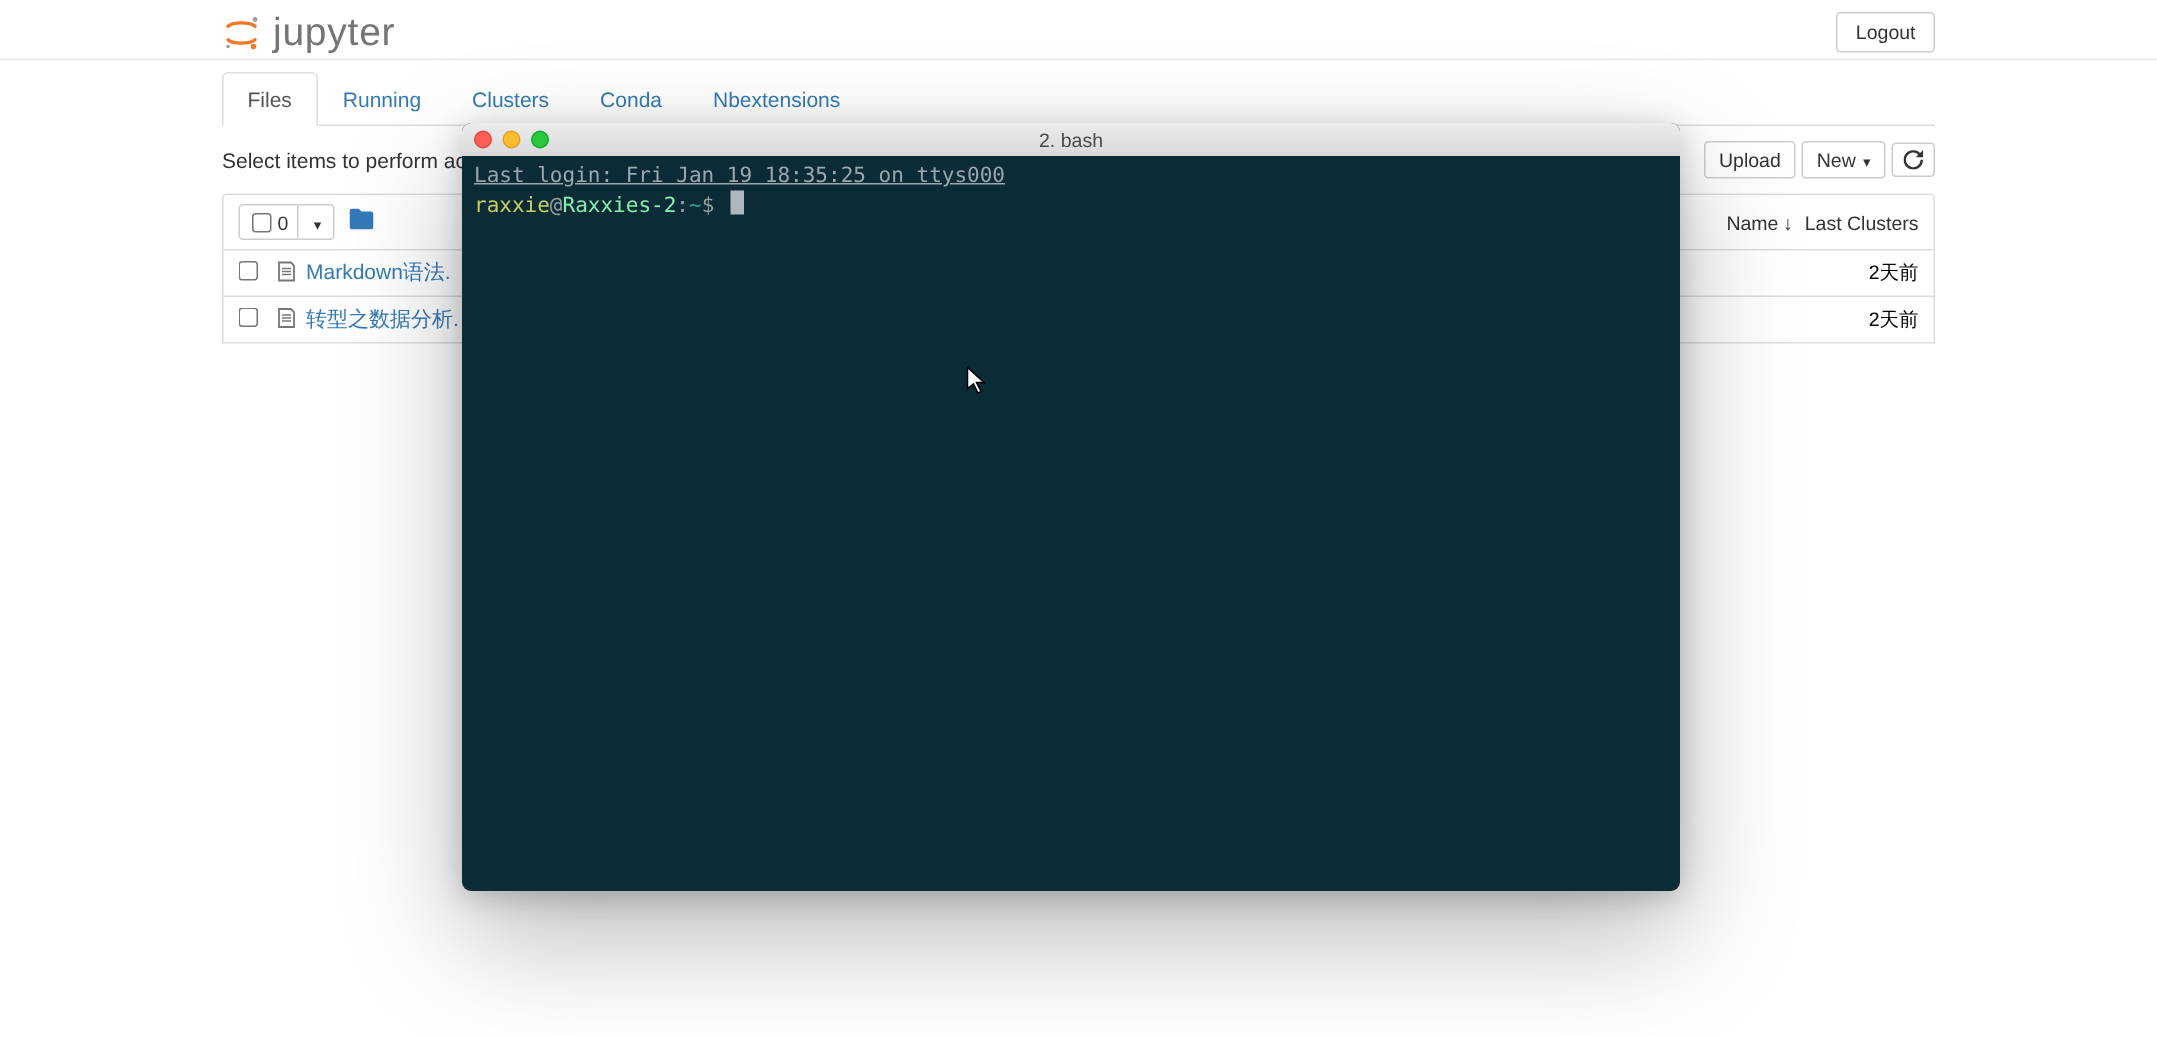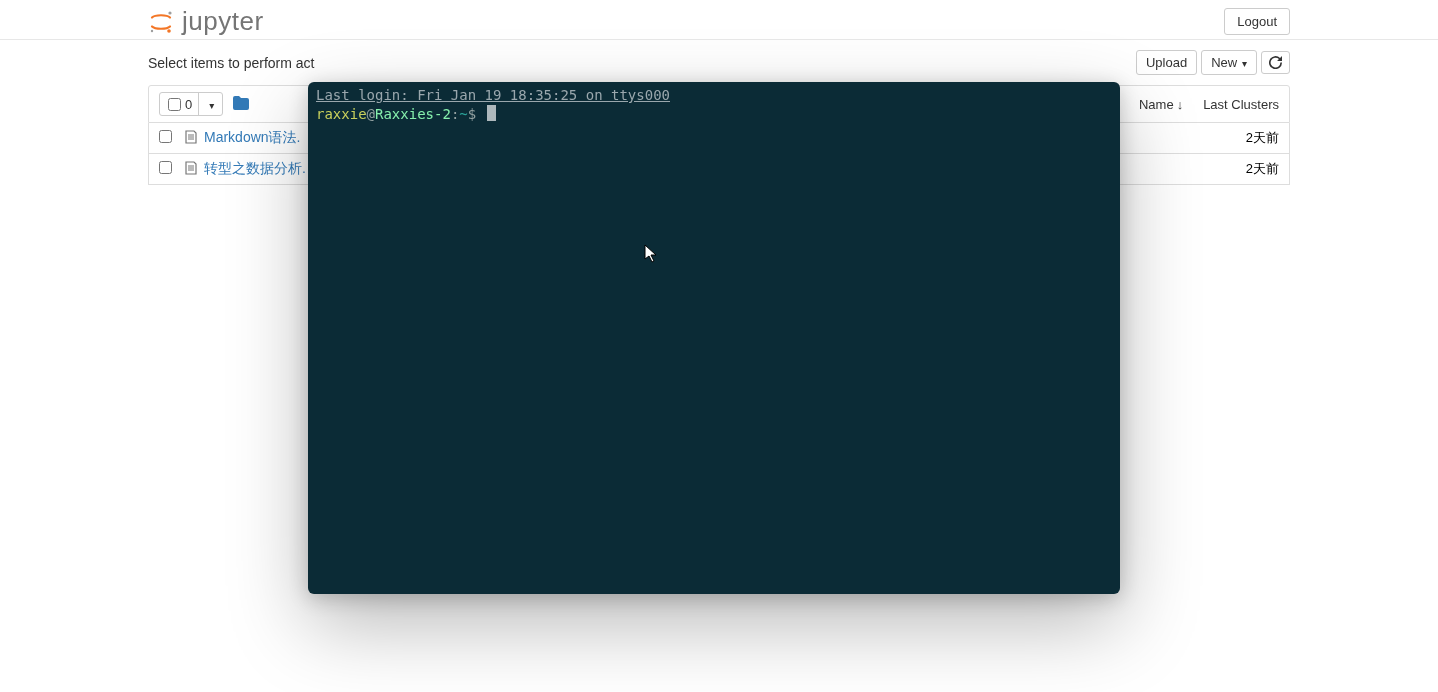--- a/index.html
+++ b/index.html
@@ -206,6 +206,13 @@
 </div>
 
 <div class="container">
+  <div class="tabs">
+    <div class="tab active">Files</div>
+    <div class="tab">Running</div>
+    <div class="tab">Clusters</div>
+    <div class="tab">Conda</div>
+    <div class="tab">Nbextensions</div>
+  </div>
 
   <div class="toolbar">
     <div class="toolbar-left">Select items to perform act</div>

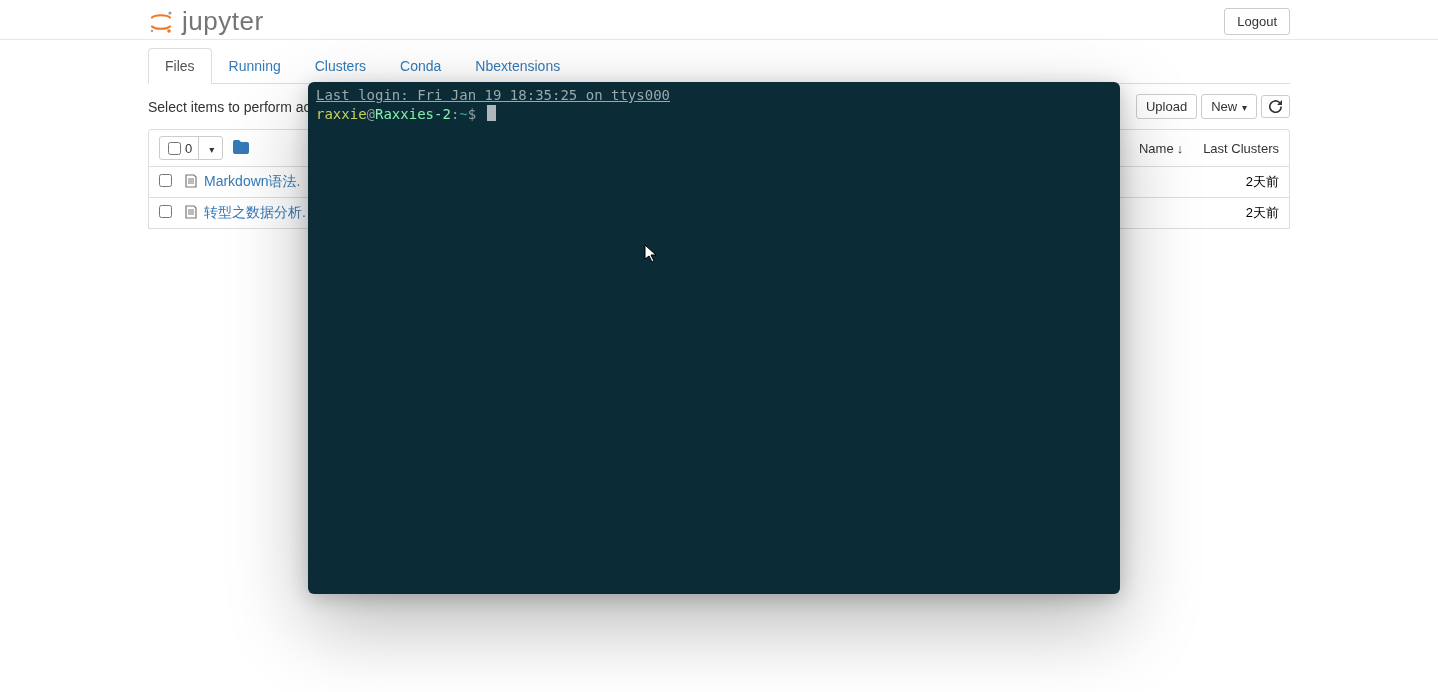--- a/index.html
+++ b/index.html
@@ -275,6 +275,14 @@
 </div>
 
 <div class="terminal-window">
+  <div class="term-titlebar">
+    <div class="traffic">
+      <div class="traffic-dot dot-red"></div>
+      <div class="traffic-dot dot-yellow"></div>
+      <div class="traffic-dot dot-green"></div>
+    </div>
+    <div class="term-title">2. bash</div>
+  </div>
   <div class="term-body"><span class="login">Last login: Fri Jan 19 18:35:25 on ttys000</span>
 <span class="user">raxxie</span><span class="at">@</span><span class="host">Raxxies-2</span><span class="prompt">:</span><span class="path">~</span><span class="prompt">$</span> <span class="term-cursor"></span></div>
 </div>

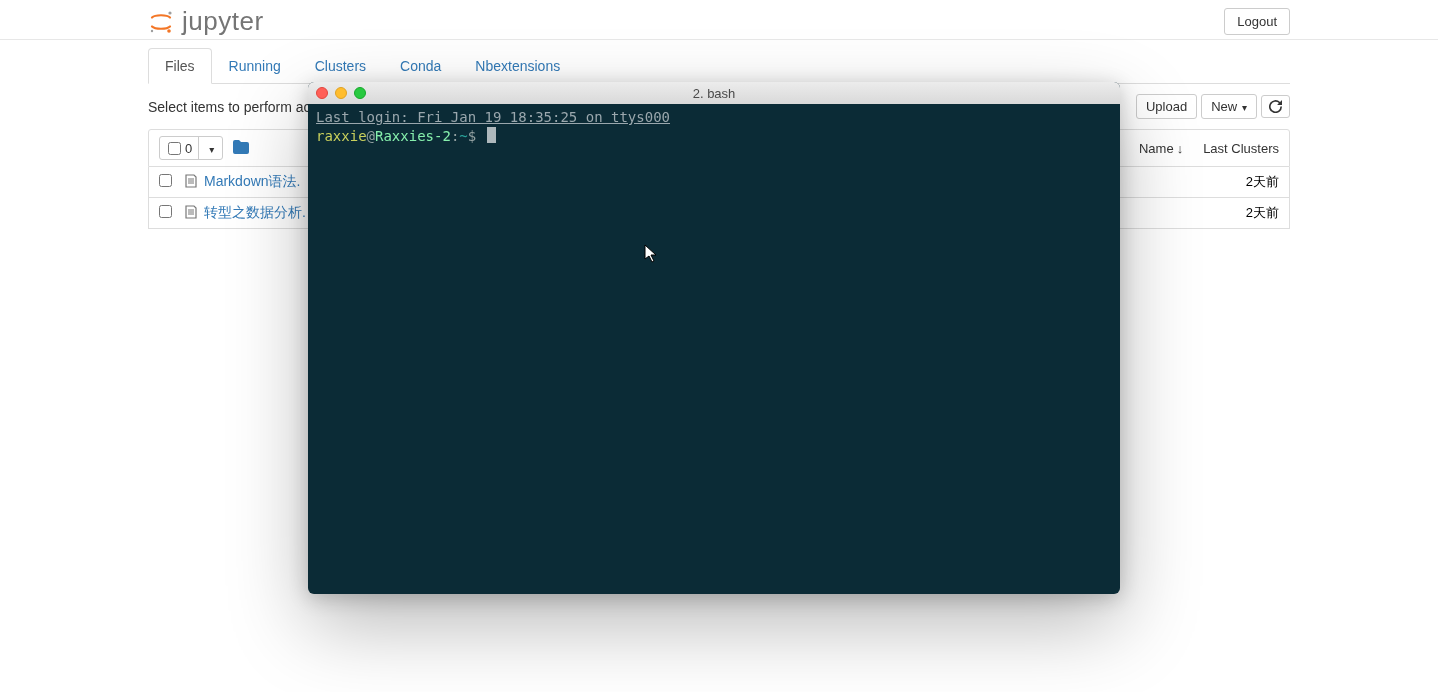--- a/index.html
+++ b/index.html
@@ -107,7 +107,7 @@
     color:#333;
     font-size:13px;
     cursor:pointer;
-    padding-right:20px;
+    padding-right:8px;
   }
   .col-lm { font-size:13px; color:#333; cursor:pointer; }
   .file-row {

